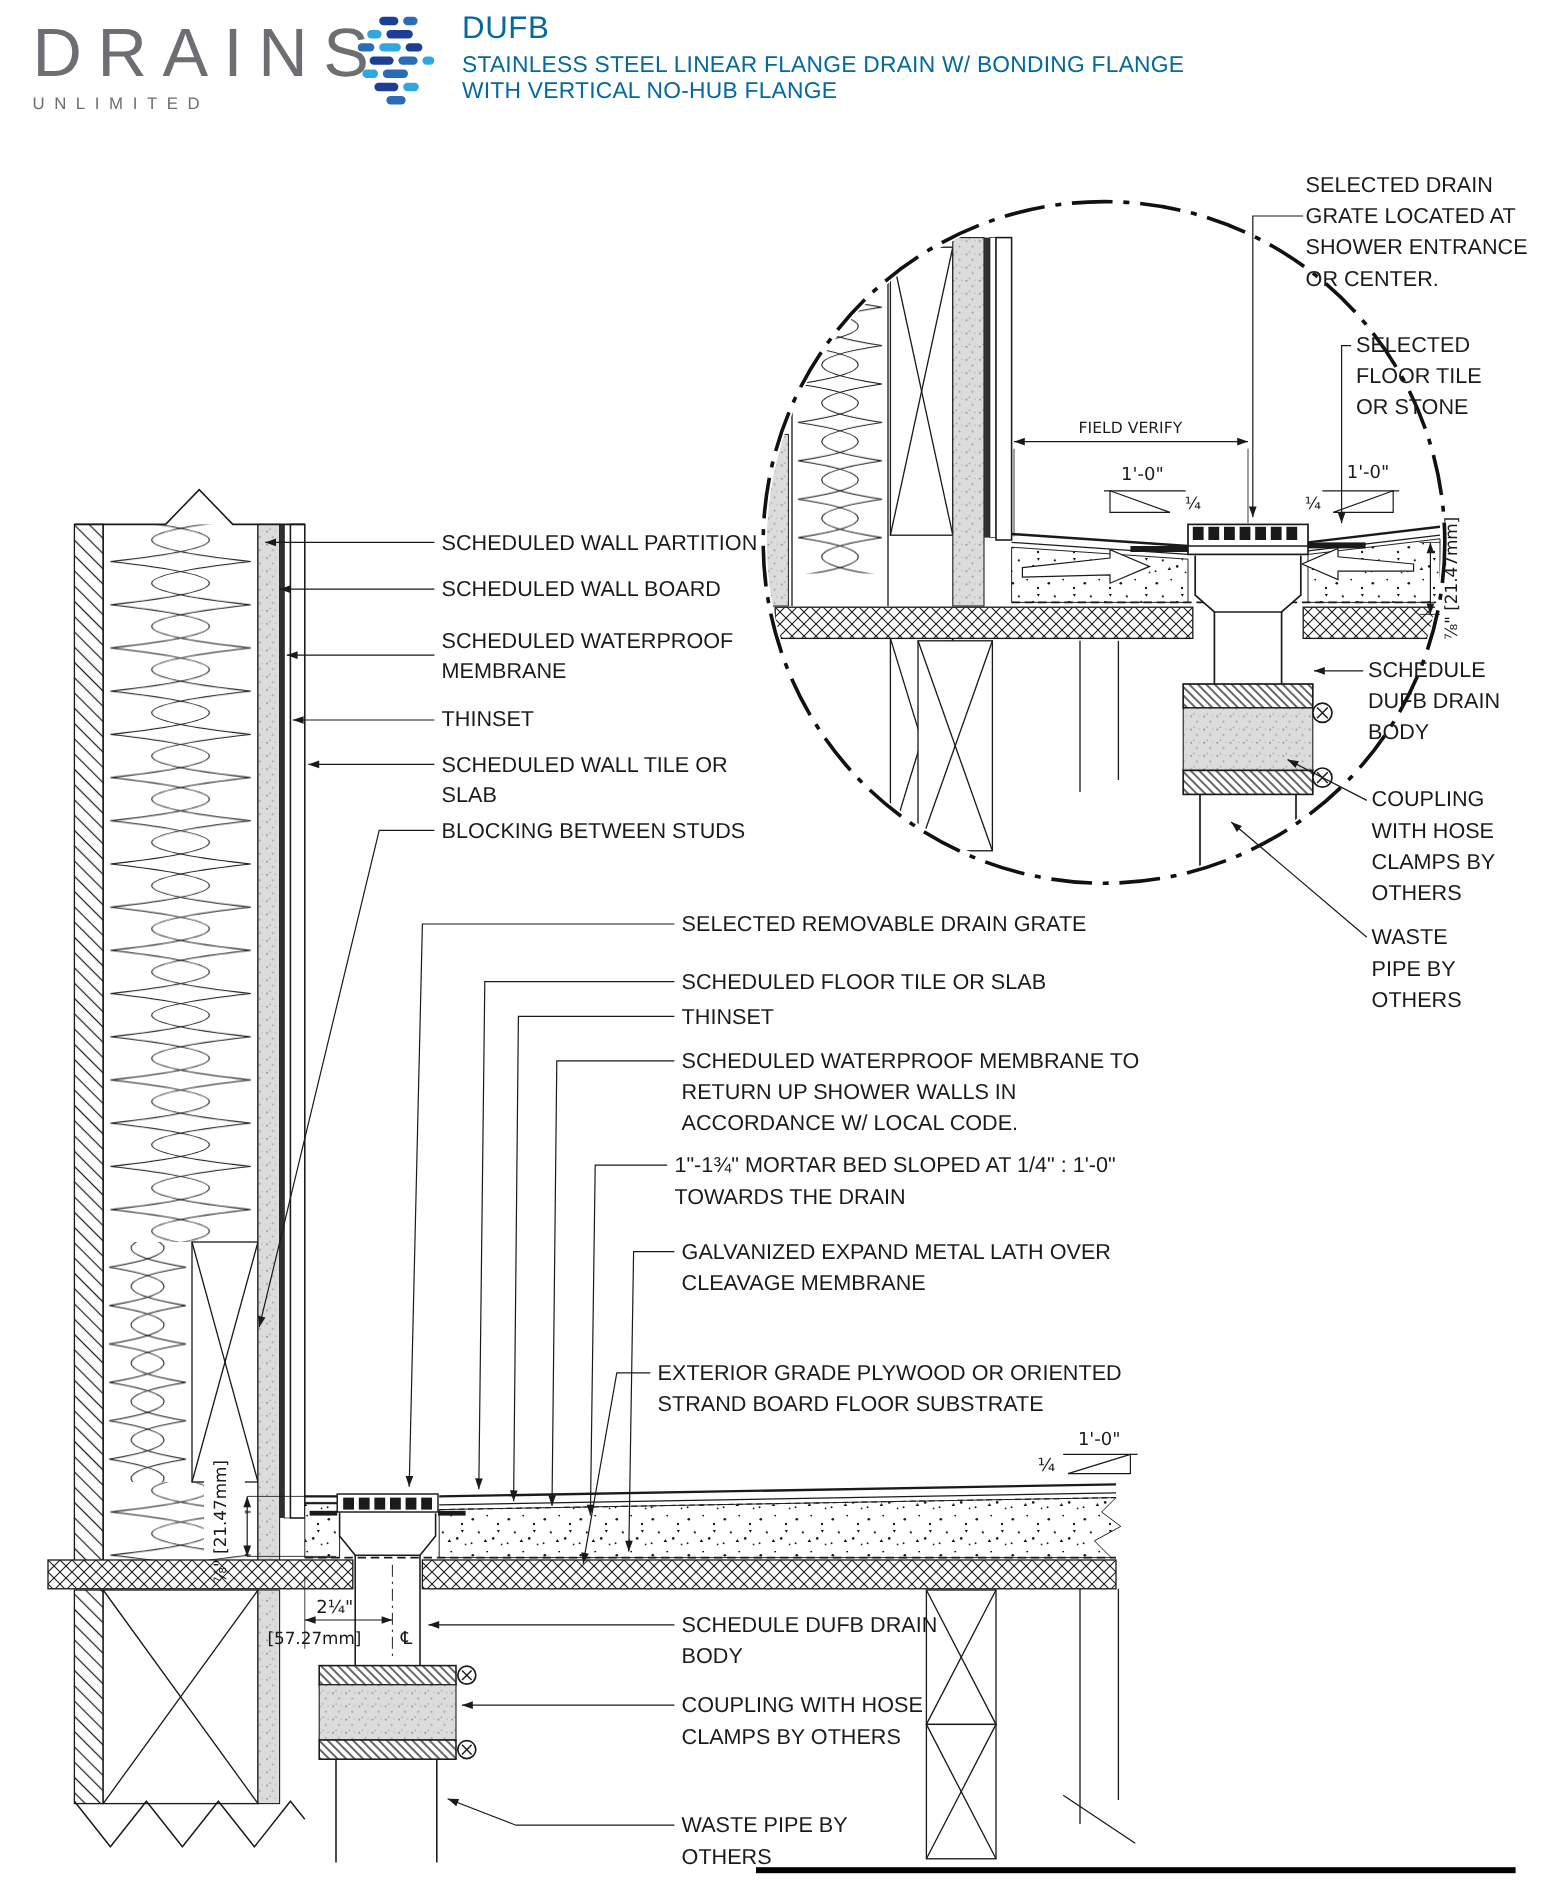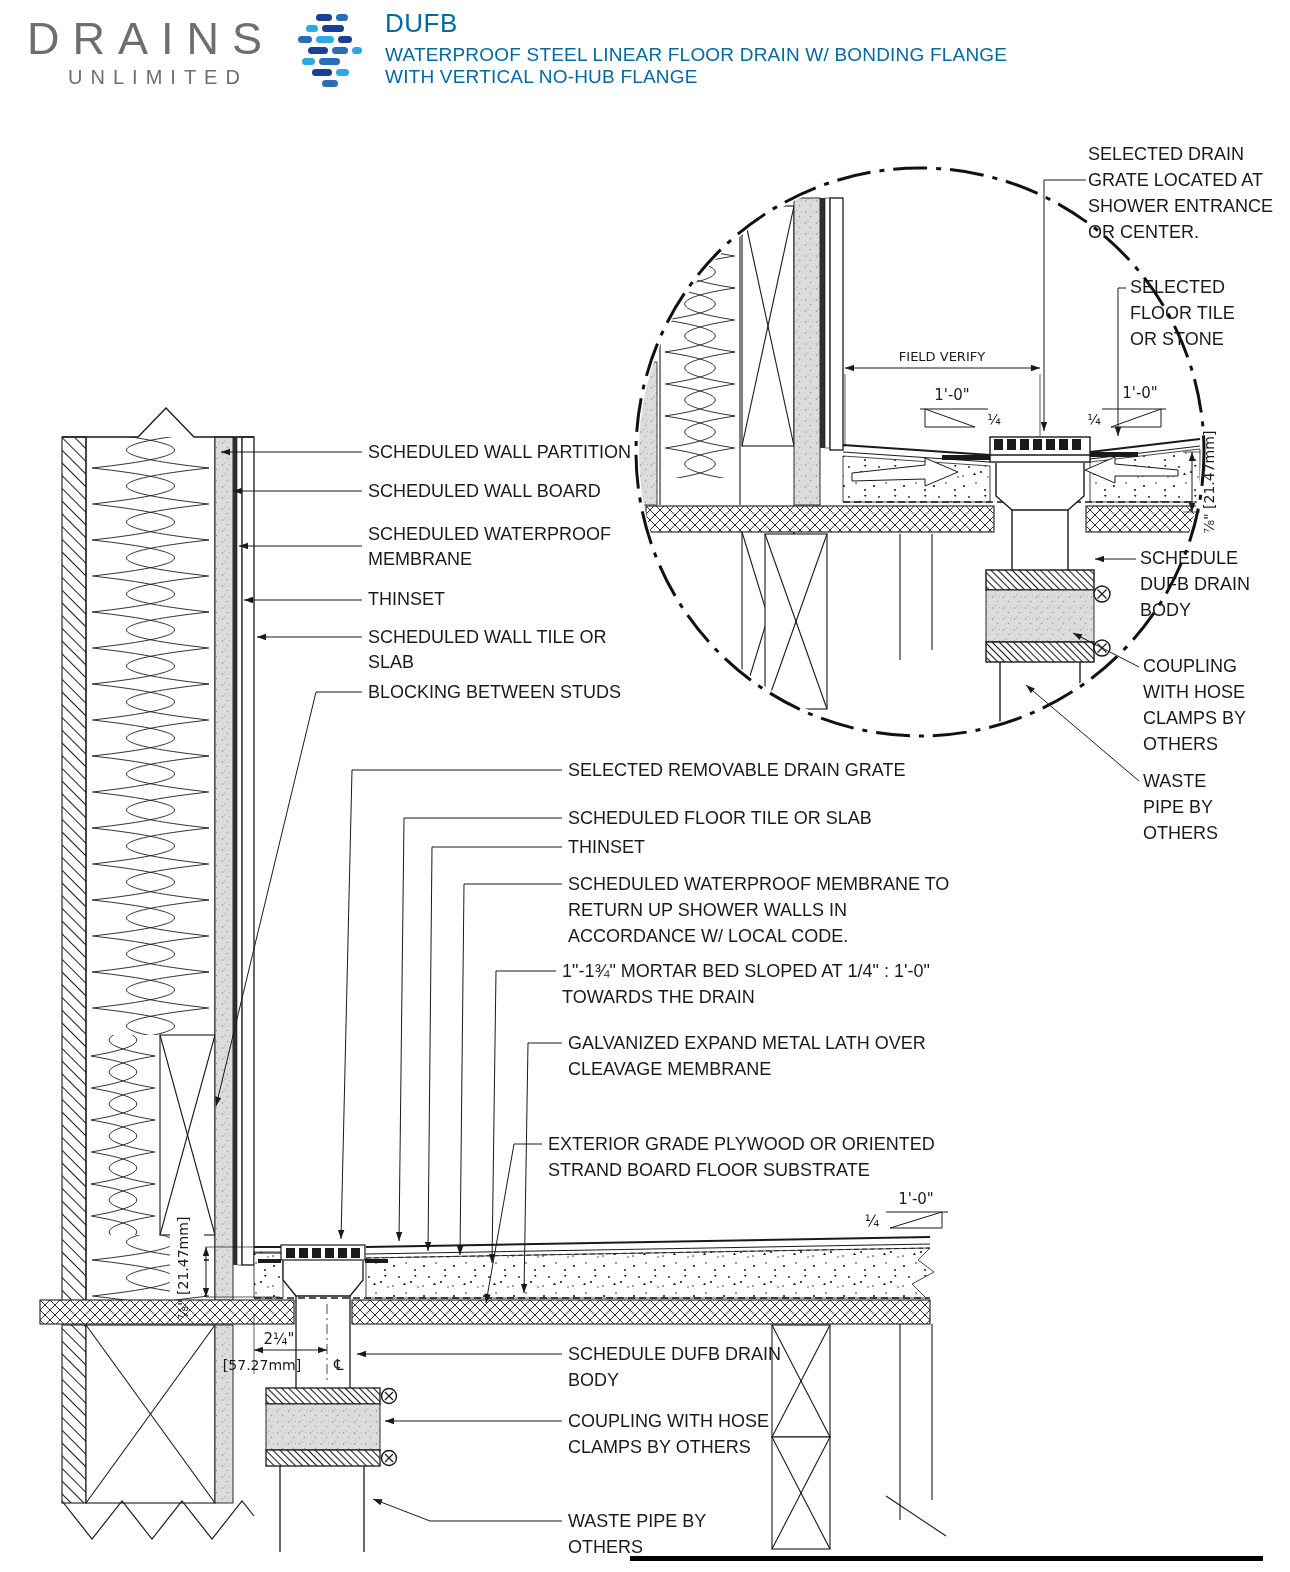--- a/index.html
+++ b/index.html
@@ -8,7 +8,7 @@
   .page{position:relative;width:1290px;height:1572px;background:#fff;overflow:hidden}
   .header{position:absolute;left:0;top:0;width:1290px;height:100px;background:#fff;z-index:5}
   .logo{position:absolute;left:27px;top:16px;width:262px;color:#6d6e71}
-  .logo-primary{font-size:45px;font-weight:500;letter-spacing:13px;line-height:1;white-space:nowrap}
+  .logo-primary{font-size:57px;font-weight:500;letter-spacing:13px;line-height:1;white-space:nowrap}
   .logo-secondary{font-size:20px;letter-spacing:8px;text-align:center;margin-top:5px;white-space:nowrap}
   .logo-icon{position:absolute;left:298px;top:12px}
   .title-block{position:absolute;left:385px;top:8px;color:#0369a1}

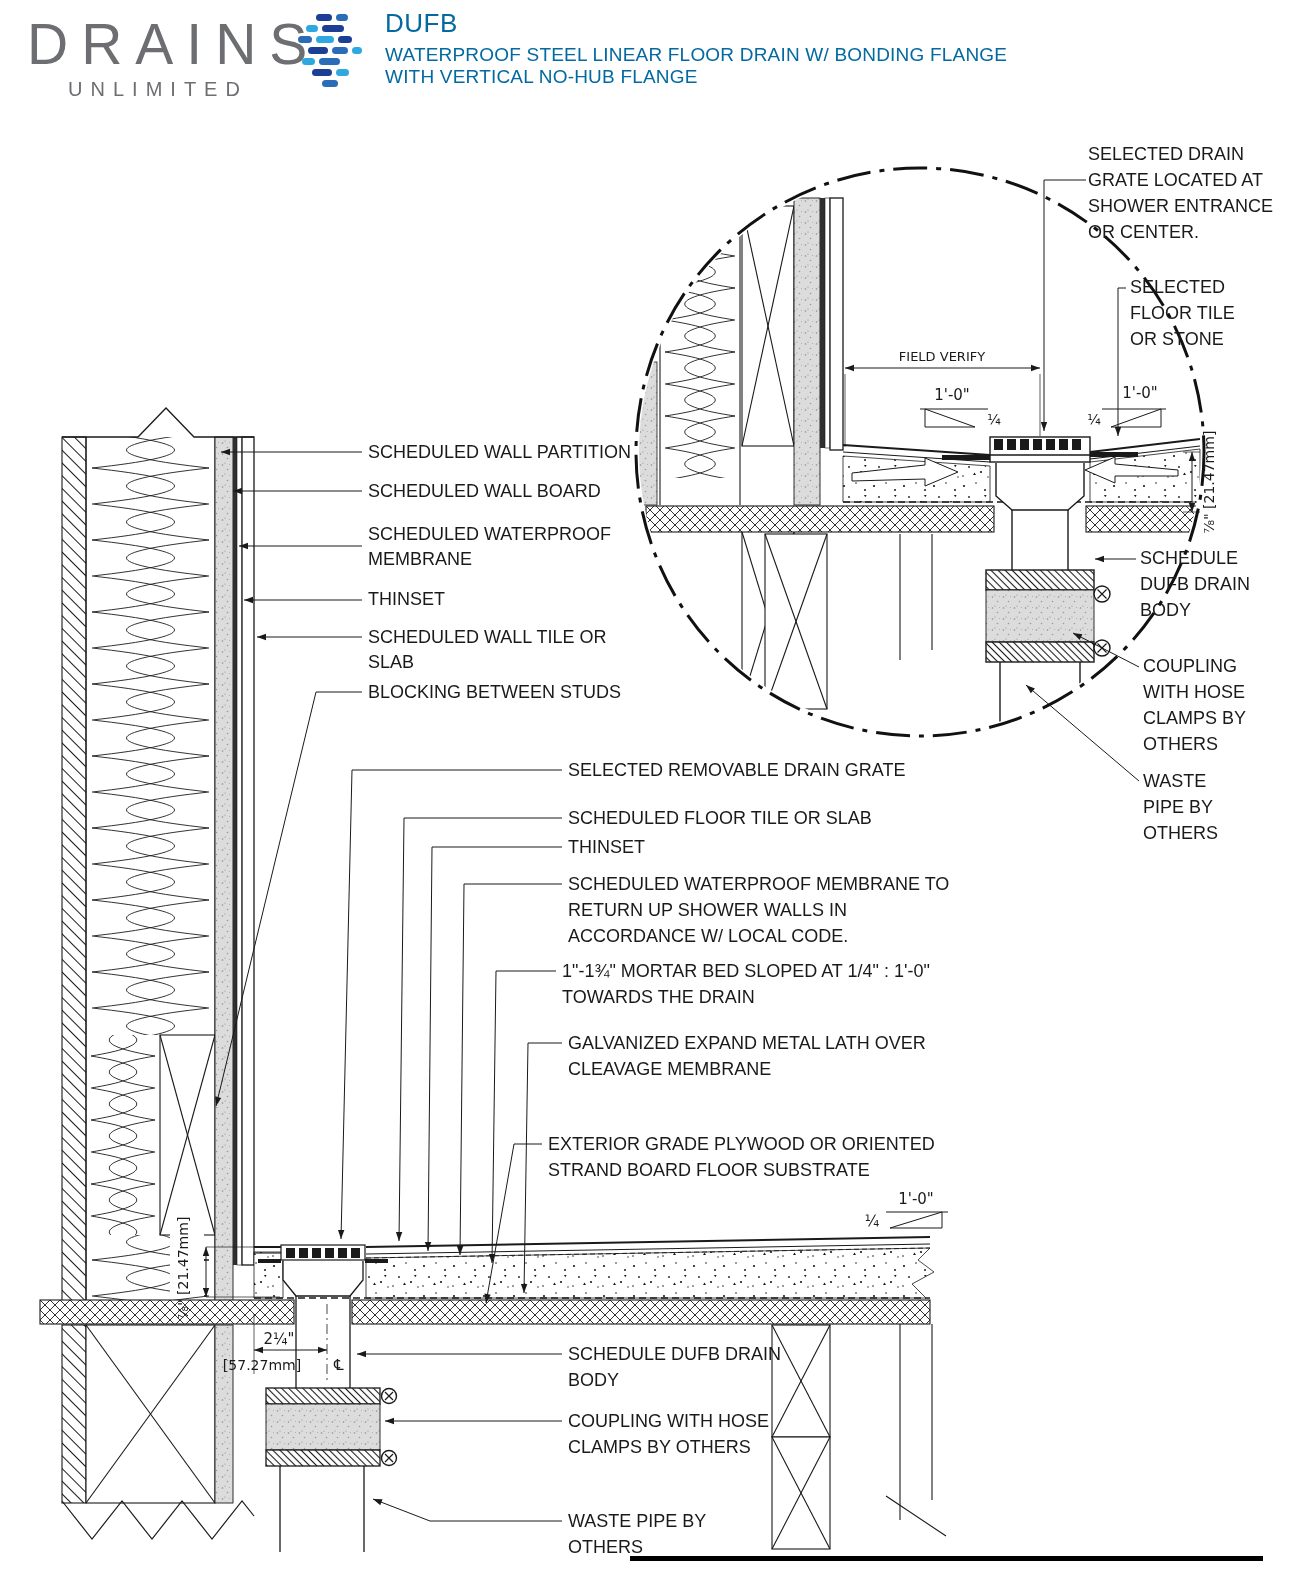--- a/index.html
+++ b/index.html
@@ -56,7 +56,7 @@
     </div>
     <div class="title-block">
       <div class="model">DUFB</div>
-      <div class="subtitle">WATERPROOF STEEL LINEAR FLOOR DRAIN W/ BONDING FLANGE</div>
+      <div class="subtitle">STAINLESS STEEL LINEAR FLANGE DRAIN W/ BONDING FLANGE</div>
       <div class="subtitle">WITH VERTICAL NO-HUB FLANGE</div>
     </div>
   </div>

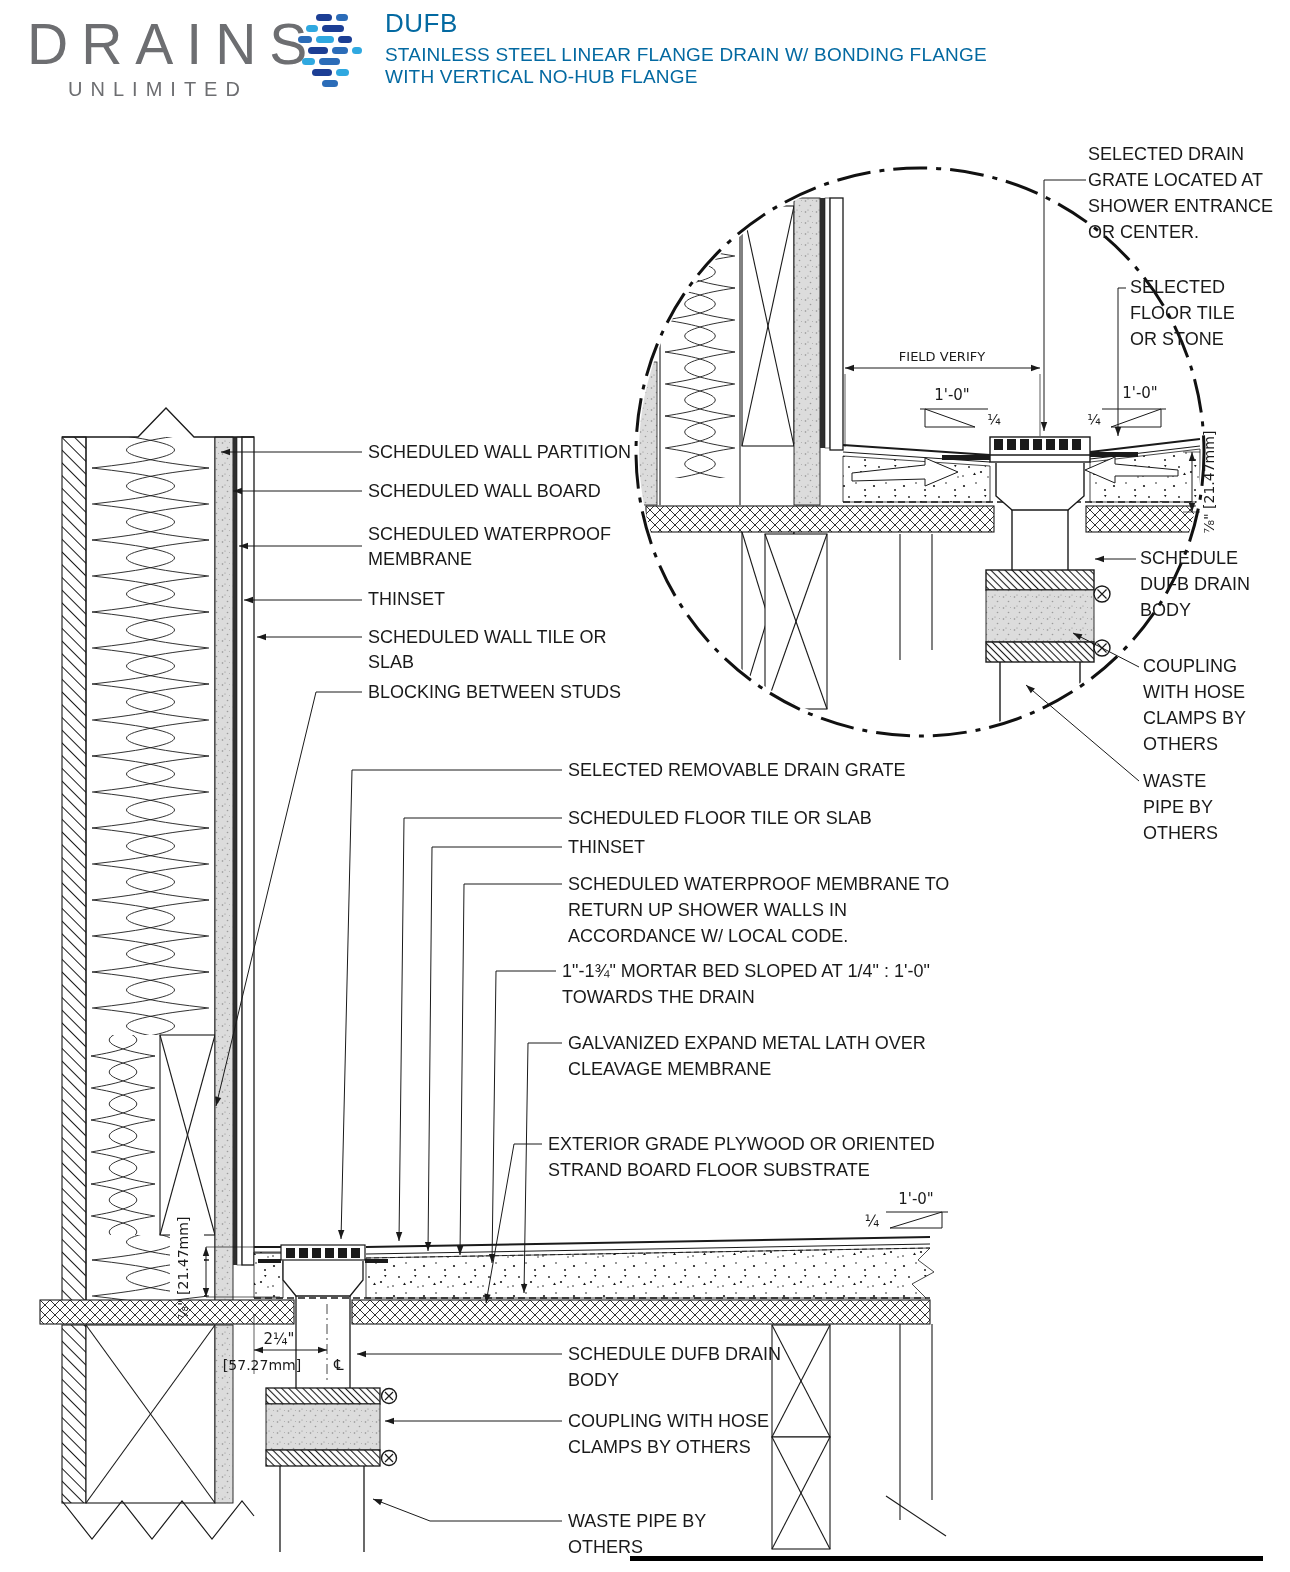--- a/index.html
+++ b/index.html
@@ -9,7 +9,7 @@
   .header{position:absolute;left:0;top:0;width:1290px;height:100px;background:#fff;z-index:5}
   .logo{position:absolute;left:27px;top:16px;width:262px;color:#6d6e71}
   .logo-primary{font-size:57px;font-weight:500;letter-spacing:13px;line-height:1;white-space:nowrap}
-  .logo-secondary{font-size:20px;letter-spacing:8px;text-align:center;margin-top:5px;white-space:nowrap}
+  .logo-secondary{font-size:14px;letter-spacing:8px;text-align:left;margin-top:5px;white-space:nowrap}
   .logo-icon{position:absolute;left:298px;top:12px}
   .title-block{position:absolute;left:385px;top:8px;color:#0369a1}
   .model{font-size:26px;letter-spacing:.5px;margin-bottom:5px}

